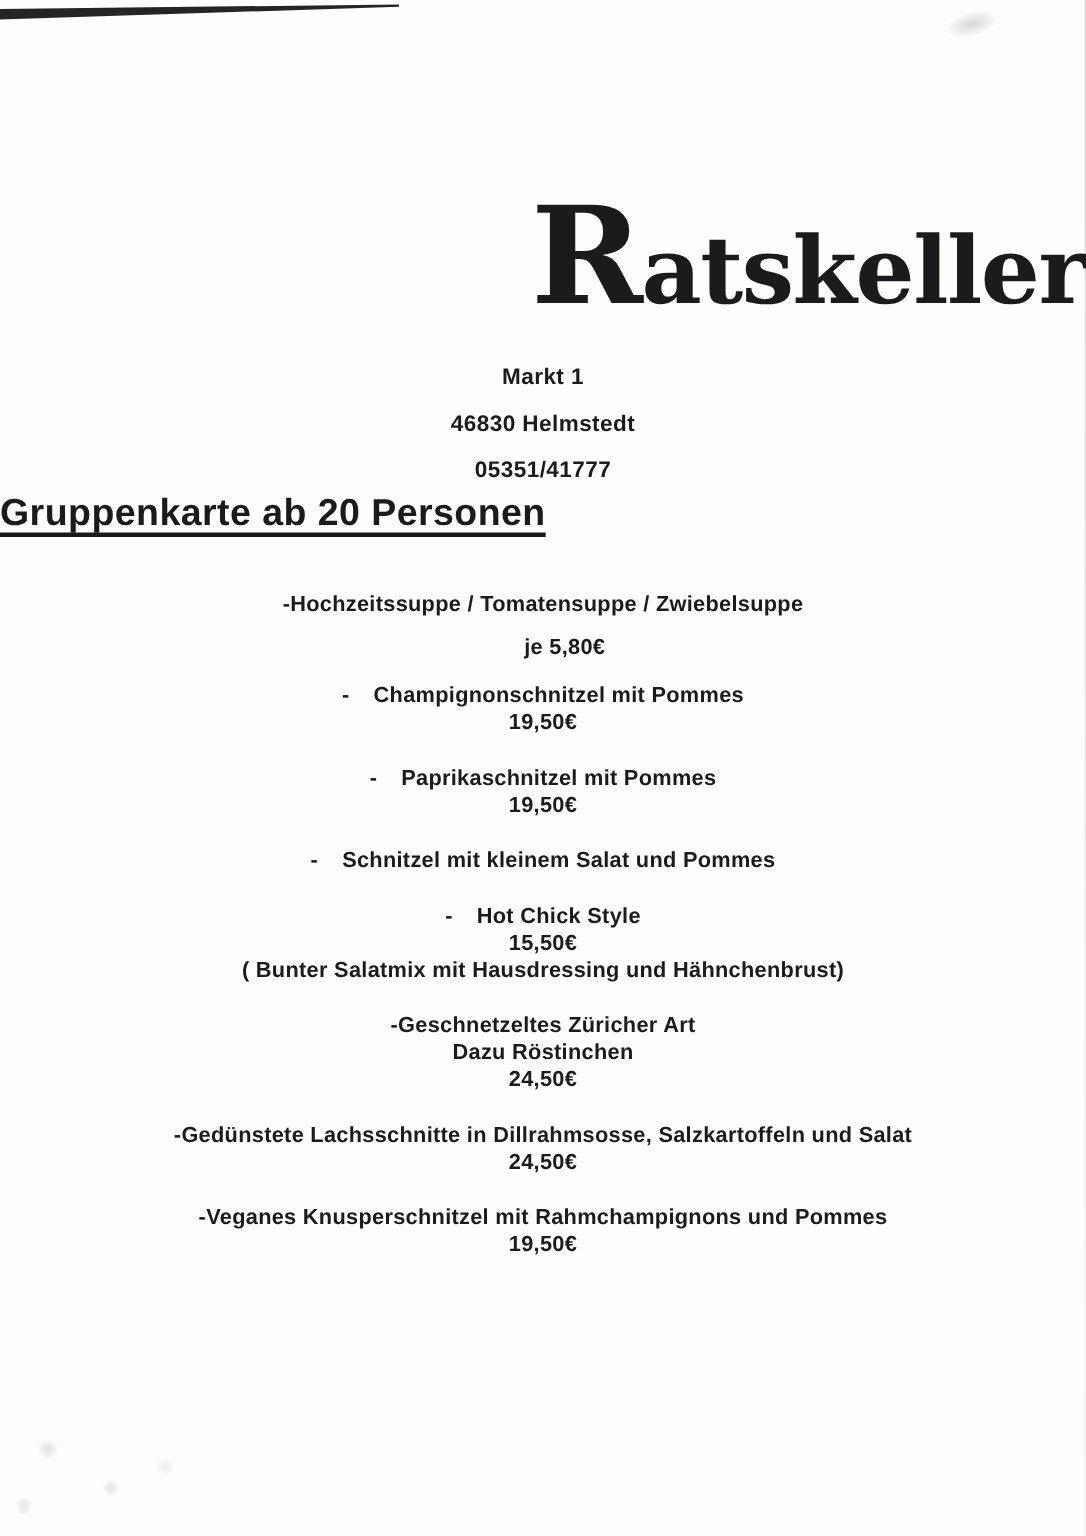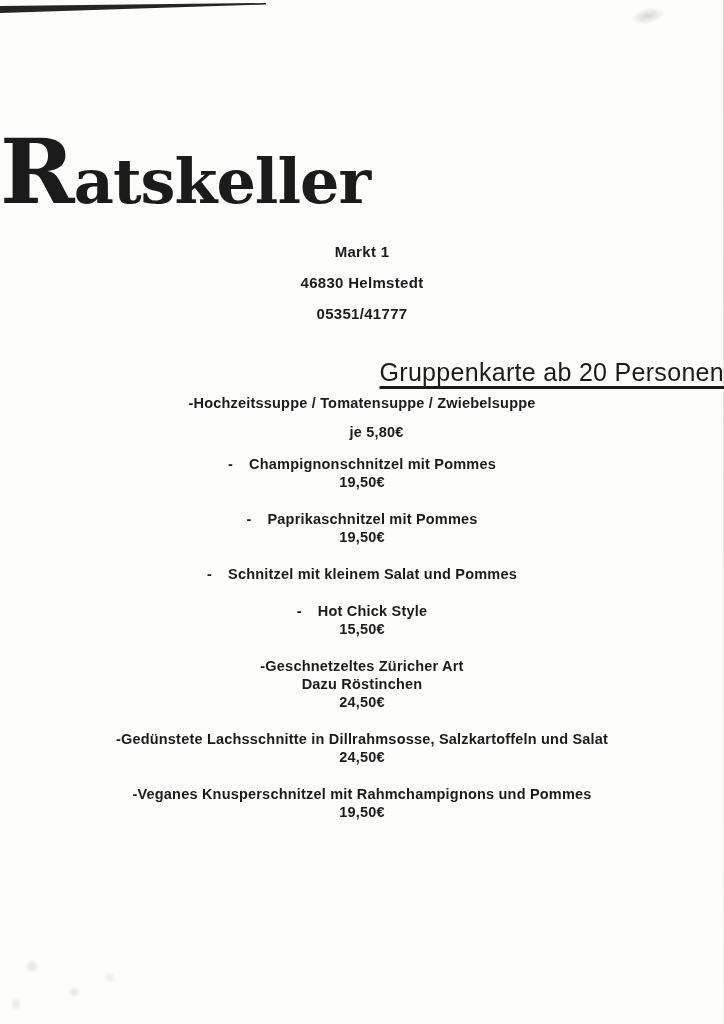--- a/index.html
+++ b/index.html
@@ -35,7 +35,7 @@
   
   .logo {
     position: absolute; top: 100px; left: 0; width: 100%;
-    text-align: left;
+    text-align: right;
     font-family: "DejaVu Serif", serif;
     font-weight: 700;
     font-size: 62px;

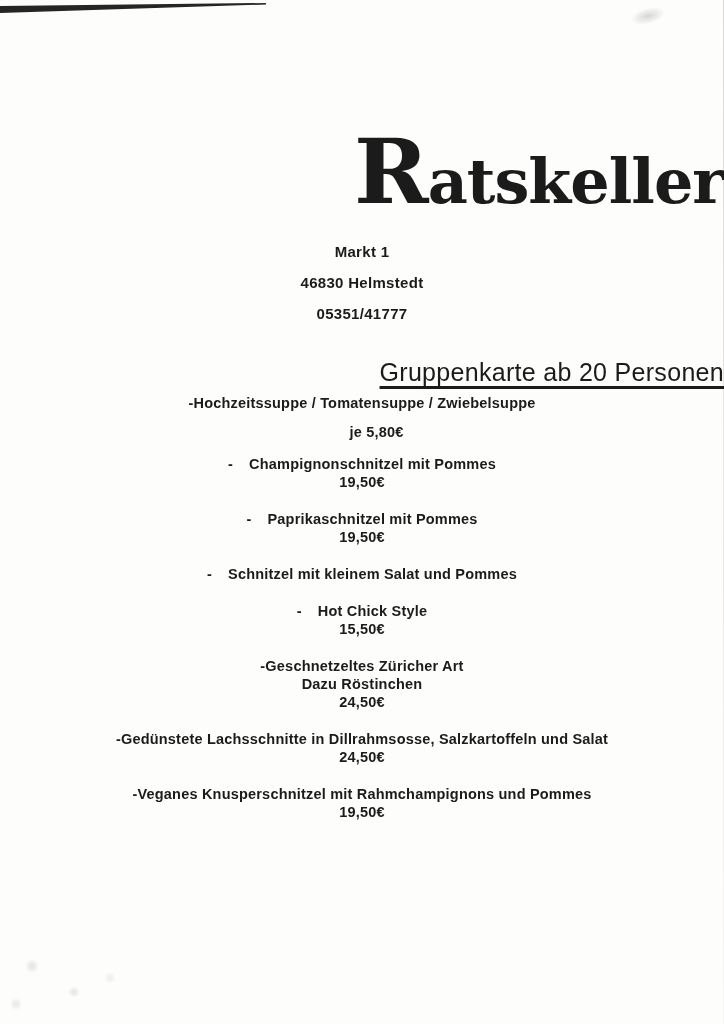--- a/index.html
+++ b/index.html
@@ -53,8 +53,8 @@
   .address .addr-line { line-height: 16px; margin-bottom: 15px; }
 
   .heading {
-    position: absolute; top: 358px; left: 0; width: 100%; margin: 0;
-    text-align: right; font-size: 25px; font-weight: 400;
+    position: absolute; top: 328px; left: 0; width: 100%; margin: 0;
+    text-align: left; font-size: 25px; font-weight: 700;
     letter-spacing: 0.3px;
     text-decoration: underline;
     text-decoration-thickness: 2.5px;

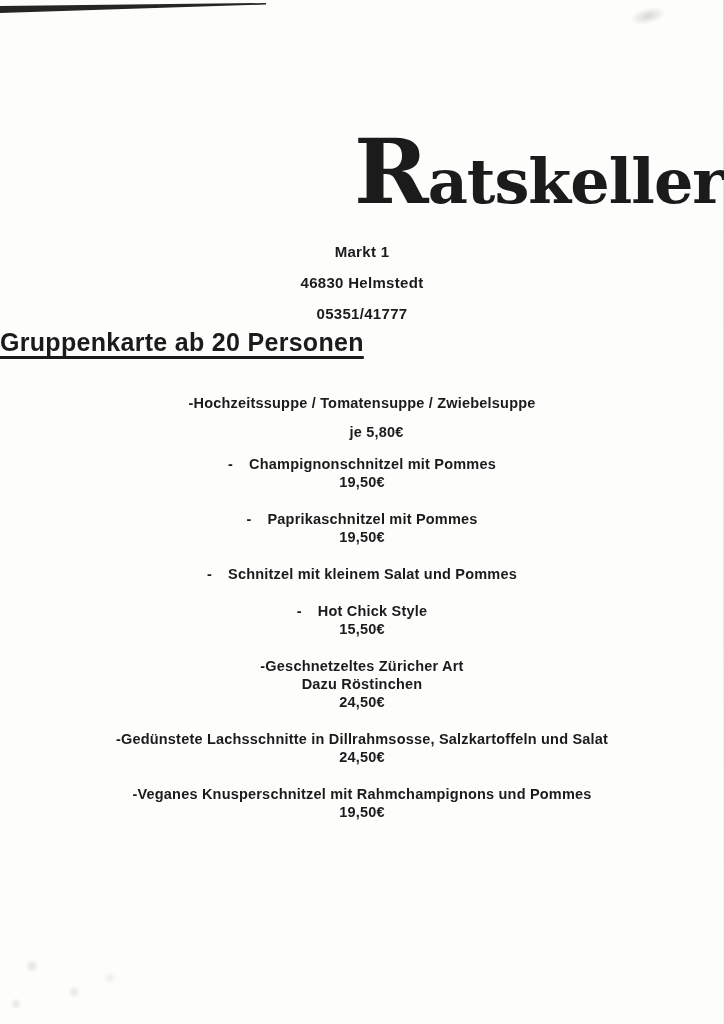--- a/index.html
+++ b/index.html
@@ -116,6 +116,7 @@
   <div class="item">
     <div class="line name"><span class="dash">-</span><span>Hot Chick Style</span></div>
     <div class="line price">15,50€</div>
+    <div class="line note">( Bunter Salatmix mit Hausdressing und Hähnchenbrust)</div>
   </div>
 
   <div class="item">

